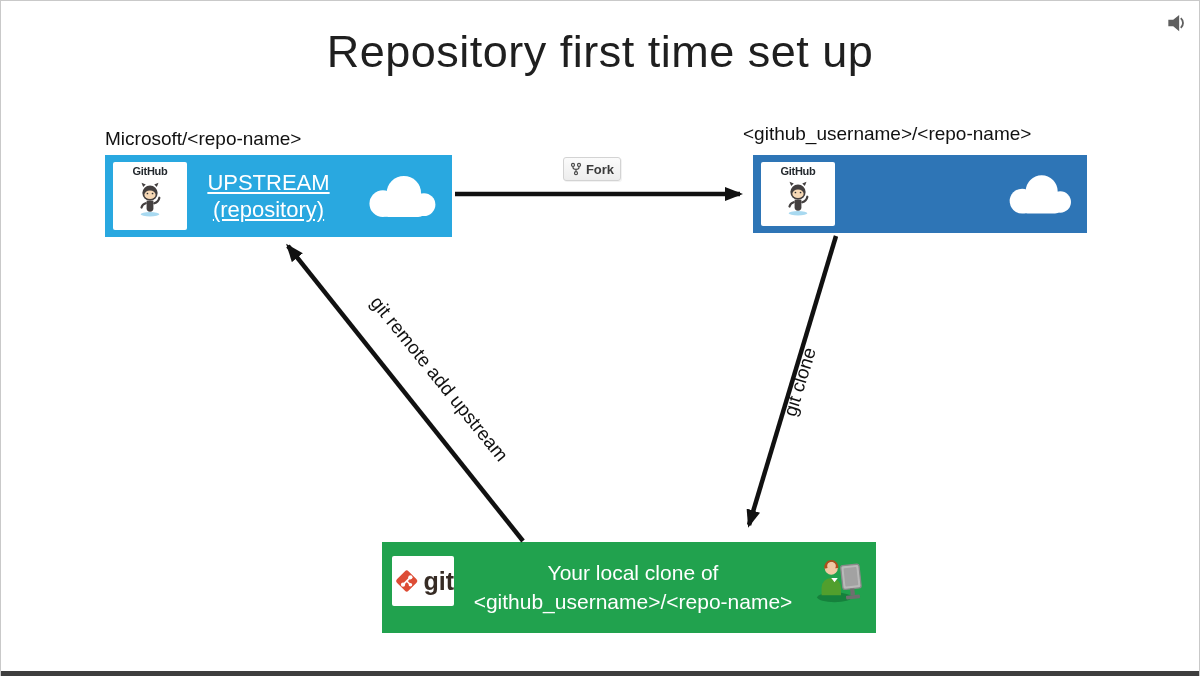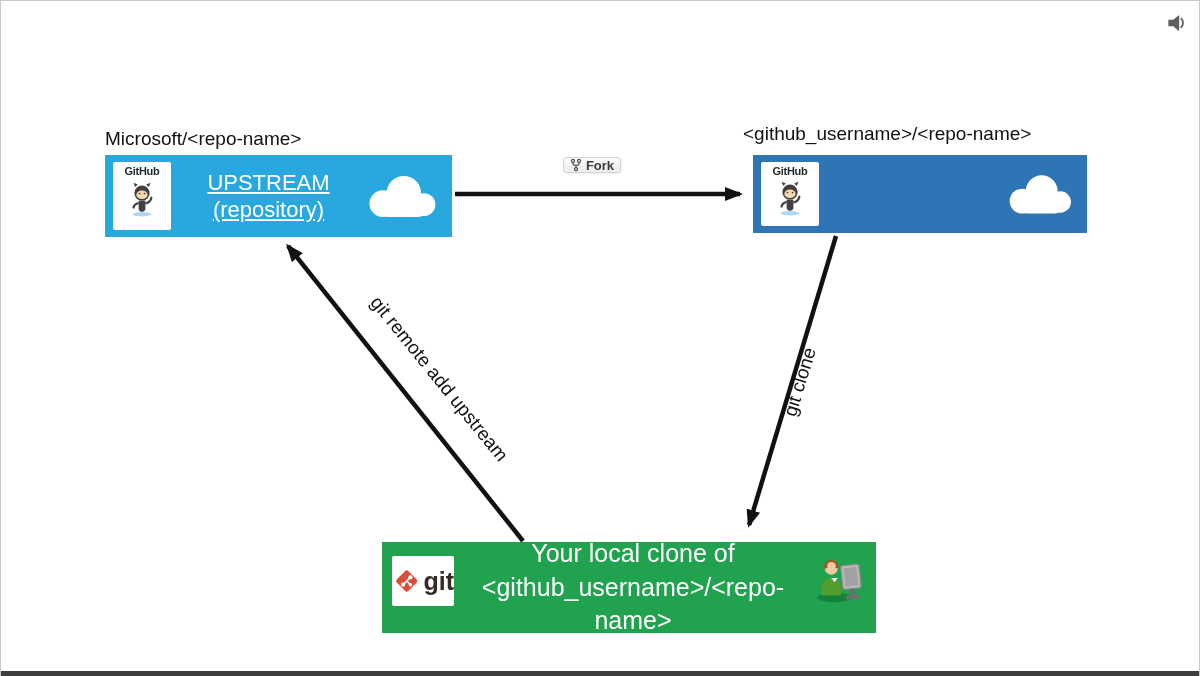--- a/index.html
+++ b/index.html
@@ -59,6 +59,7 @@
 
 <div class="slide">
 
+  <div class="title">Repository first time set up</div>
 
   <div class="audio">
     <svg width="26" height="26" viewBox="0 0 24 24">

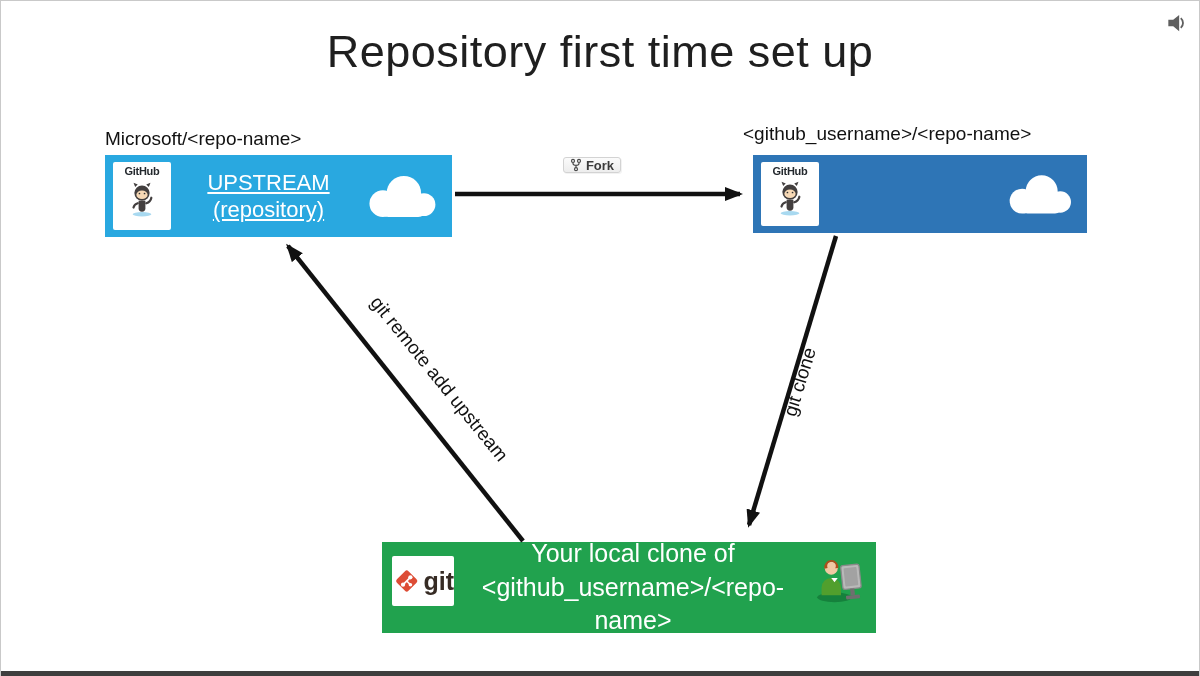--- a/index.html
+++ b/index.html
@@ -22,7 +22,7 @@
   .box-origin{left:753px;top:155px;width:334px;height:78px;}
   .box-local{left:382px;top:542px;width:494px;height:91px;}
   .gh-badge{
-    position:absolute;left:8px;top:7px;bottom:7px;width:58px;background:#fff;border-radius:2px;
+    position:absolute;left:8px;top:7px;bottom:7px;width:74px;background:#fff;border-radius:2px;
     display:flex;flex-direction:column;align-items:center;justify-content:flex-start;padding-top:3px;box-sizing:border-box;
   }
   .gh-badge .gh-word{font-size:11px;font-weight:bold;color:#24292e;letter-spacing:-.3px;line-height:12px;}

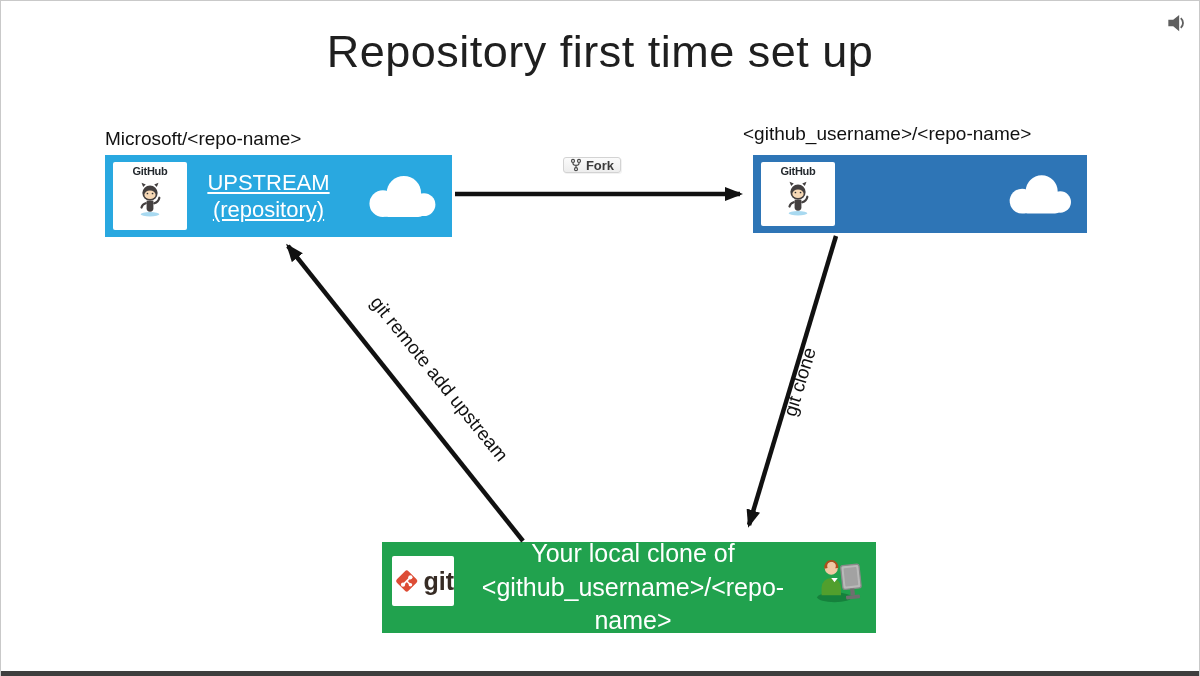--- a/index.html
+++ b/index.html
@@ -44,7 +44,7 @@
   }
   .person{position:absolute;right:8px;top:11px;}
   .fork-btn{
-    position:absolute;left:563px;top:157px;width:58px;height:16px;box-sizing:border-box;
+    position:absolute;left:563px;top:157px;width:58px;height:24px;box-sizing:border-box;
     background:linear-gradient(#fbfbfb,#ededed);border:1px solid #d3d3d3;border-radius:3px;
     display:flex;align-items:center;justify-content:center;gap:4px;
     font-size:13px;font-weight:600;color:#3b3b3b;box-shadow:1px 1px 0 rgba(0,0,0,.05);

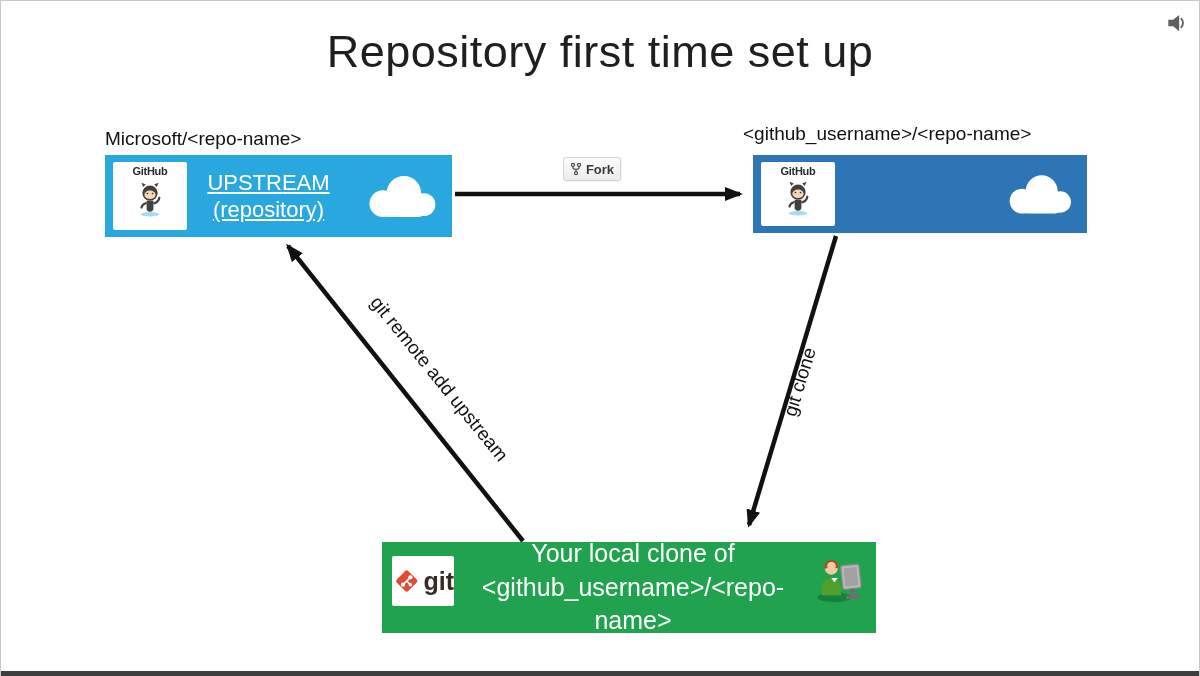--- a/index.html
+++ b/index.html
@@ -40,7 +40,7 @@
   .local-text{
     position:absolute;left:80px;right:72px;top:0;bottom:0;
     display:flex;flex-direction:column;align-items:center;justify-content:center;
-    color:#fff;font-size:25px;line-height:1.35;text-align:center;
+    color:#fff;font-size:21px;line-height:1.35;text-align:center;
   }
   .person{position:absolute;right:8px;top:11px;}
   .fork-btn{

